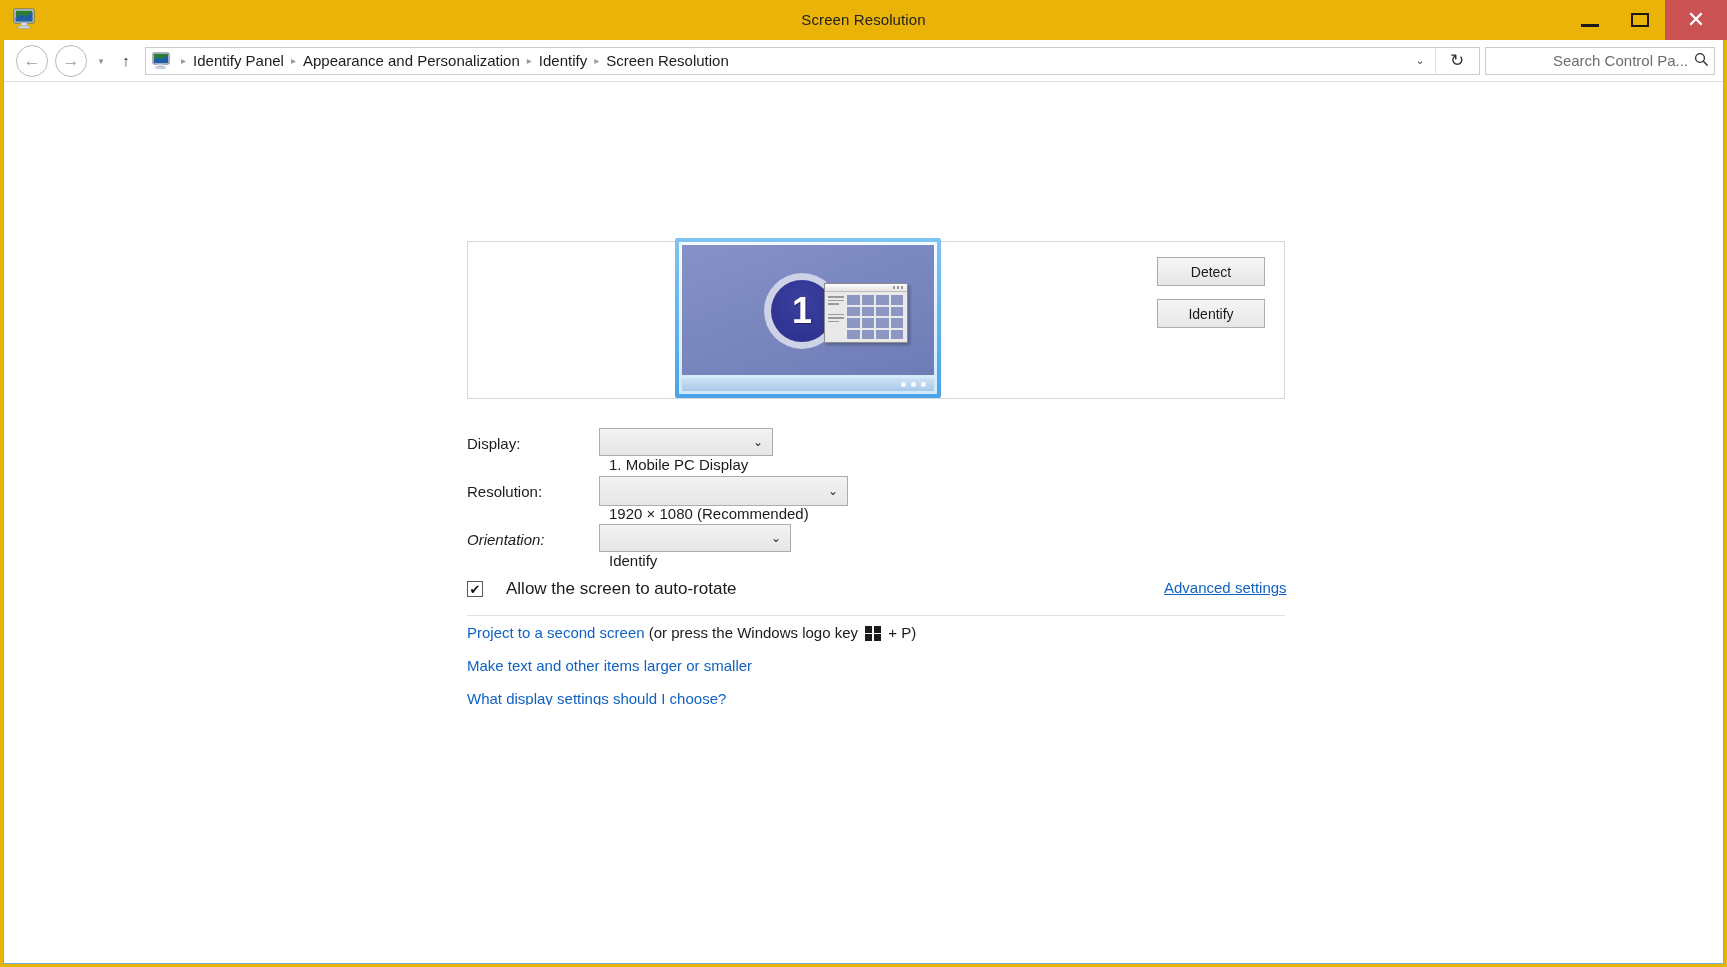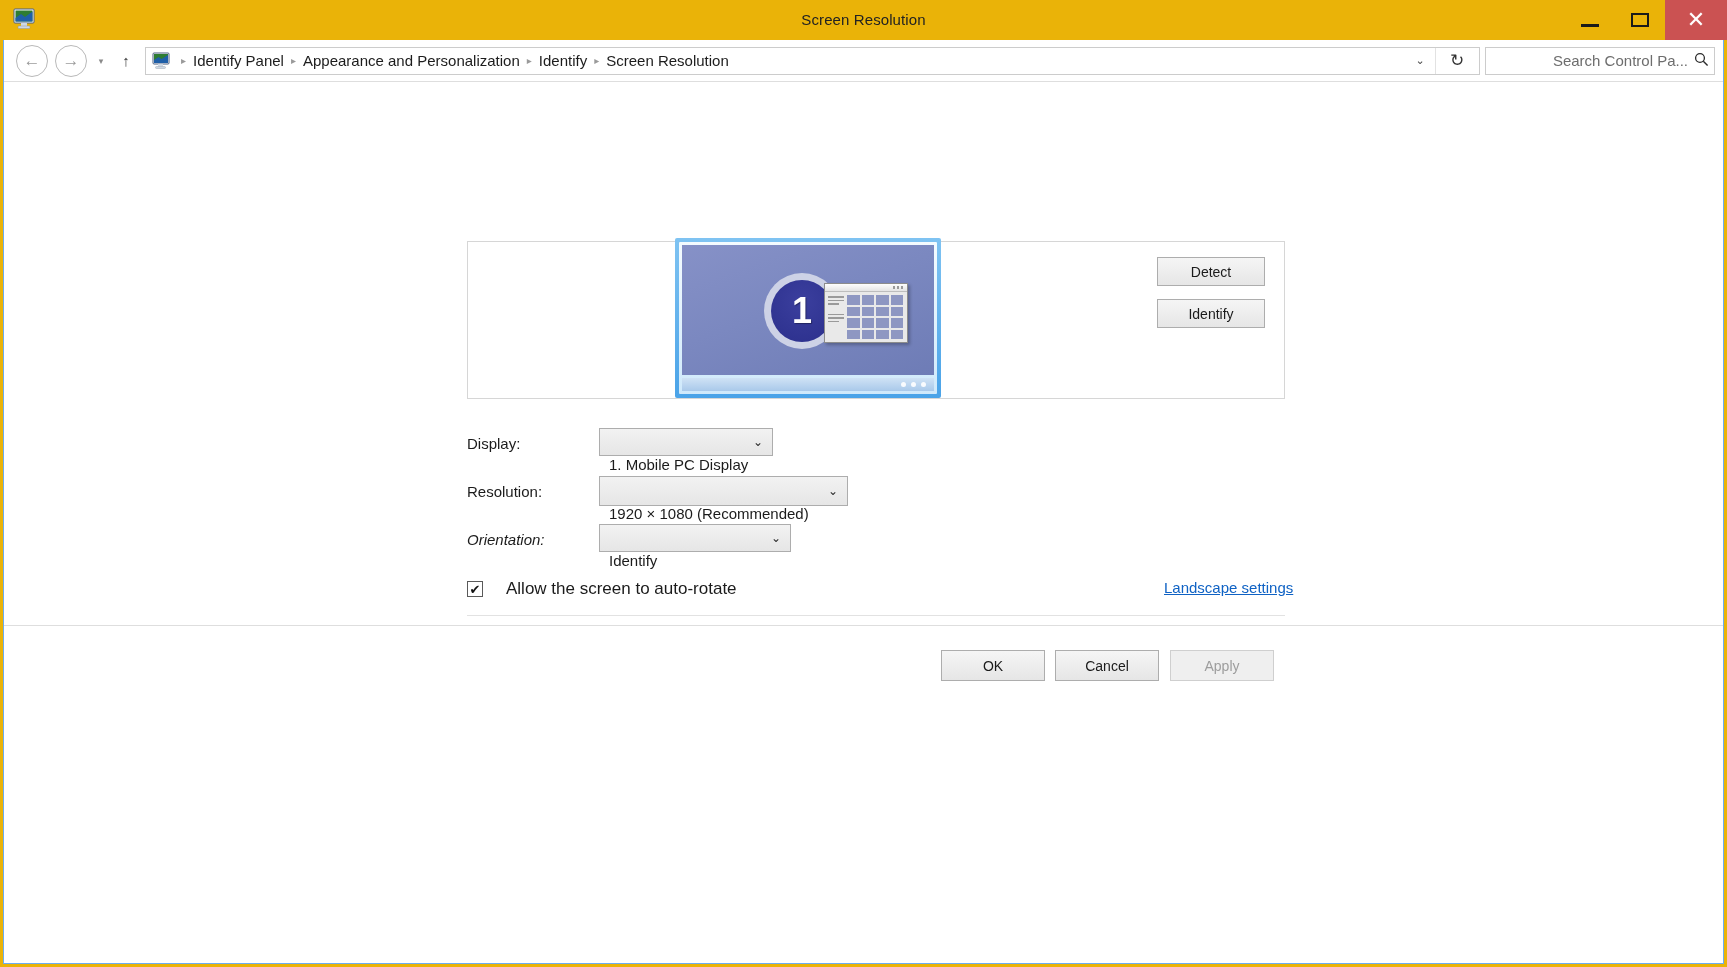--- a/index.html
+++ b/index.html
@@ -411,7 +411,7 @@
         </span>
         <span class="chk-lbl">Allow the screen to auto-rotate</span>
       </div>
-      <a class="adv-link" href="#">Landscape settings</a>
+      <a class="adv-link" href="#">Advanced settings</a>
 
       <div class="divider"></div>
 

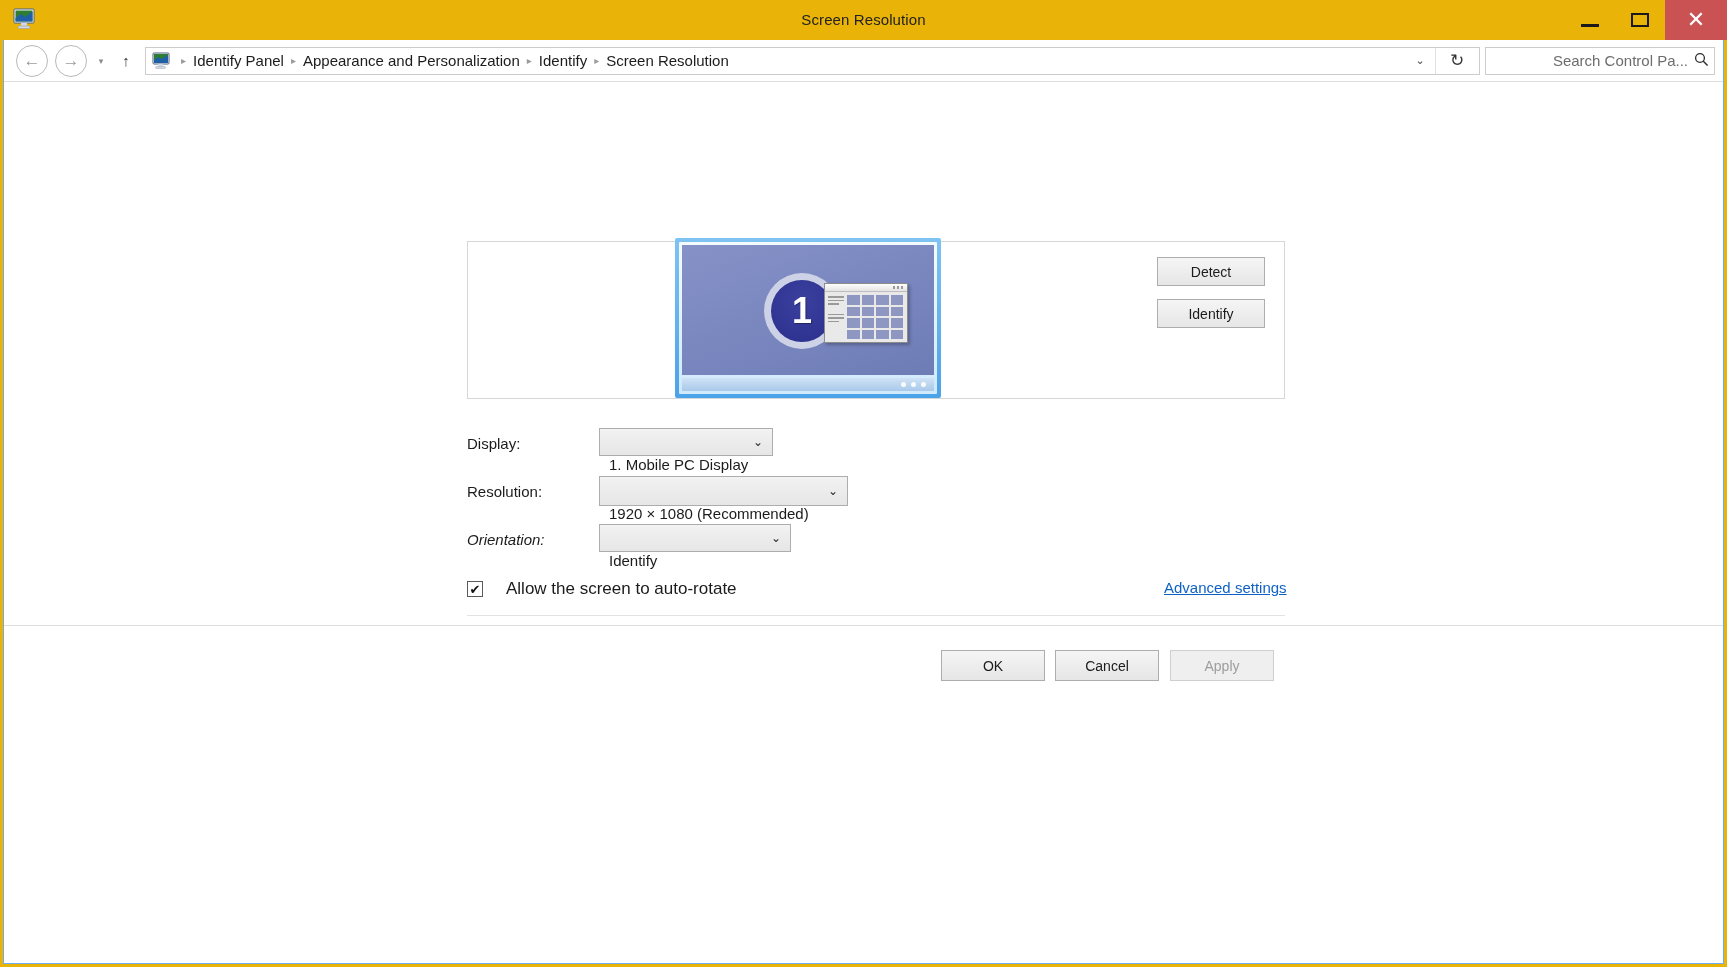--- a/index.html
+++ b/index.html
@@ -422,11 +422,6 @@
       <a class="lnk lnk-what" href="#" style="text-decoration:none">What display settings should I choose?</a>
     </div>
 
-    <div class="footer">
-      <div class="btn ok-btn">OK</div>
-      <div class="btn cancel-btn">Cancel</div>
-      <div class="btn apply-btn disabled">Apply</div>
-    </div>
 
     <div class="blank"></div>
   </div>

